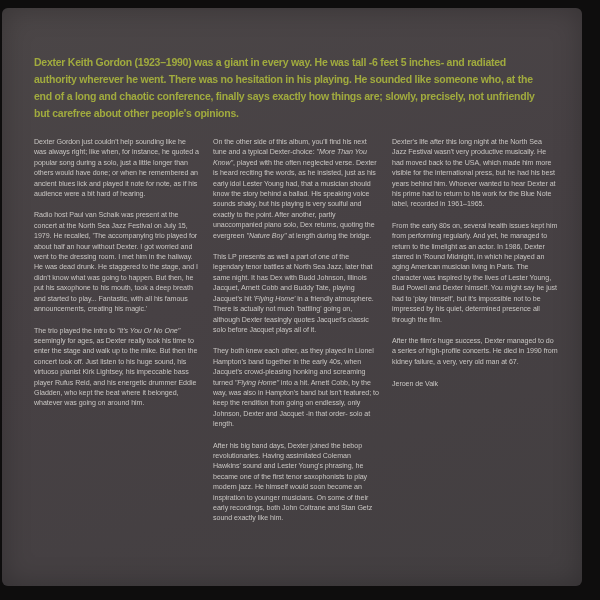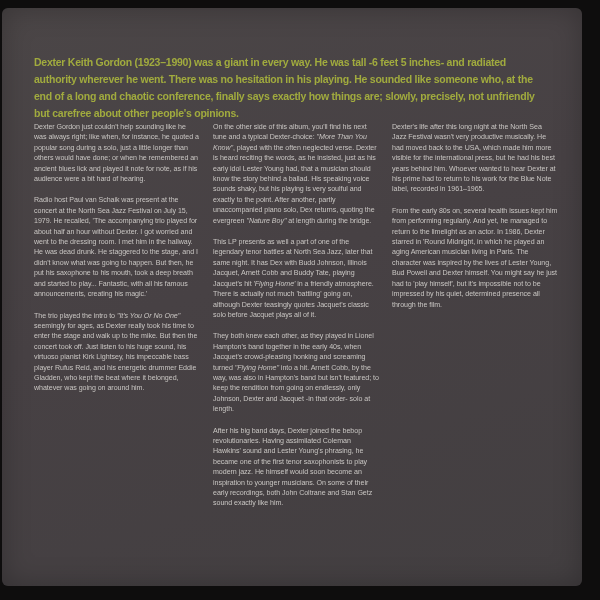--- a/index.html
+++ b/index.html
@@ -38,6 +38,7 @@
   .cols{
     display:flex;
     gap:13px;
+    margin-top:15px;
   }
   .col{
     width:167px;

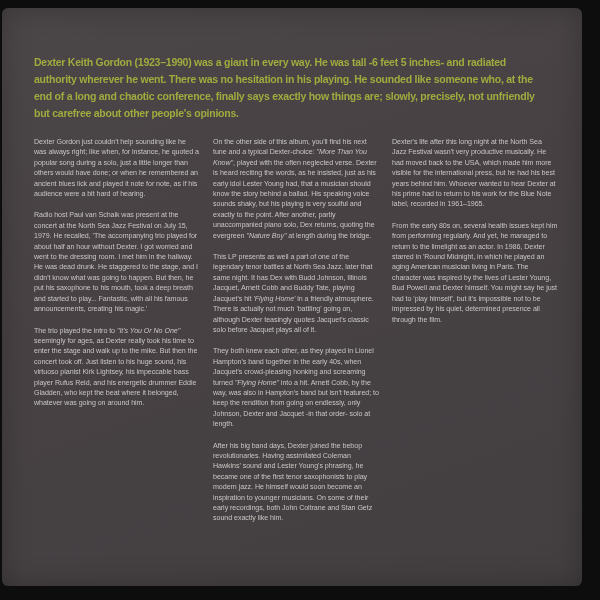--- a/index.html
+++ b/index.html
@@ -80,6 +80,7 @@
       <div class="col">
         <p>Dexter's life after this long night at the North Sea Jazz Festival wasn't very productive musically. He had moved back to the USA, which made him more visible for the international press, but he had his best years behind him. Whoever wanted to hear Dexter at his prime had to return to his work for the Blue Note label, recorded in 1961–1965.</p>
         <p>From the early 80s on, several health issues kept him from performing regularly. And yet, he managed to return to the limelight as an actor. In 1986, Dexter starred in 'Round Midnight, in which he played an aging American musician living in Paris. The character was inspired by the lives of Lester Young, Bud Powell and Dexter himself. You might say he just had to 'play himself', but it's impossible not to be impressed by his quiet, determined presence all through the film.</p>
+        <p>After the film's huge success, Dexter managed to do a series of high-profile concerts. He died in 1990 from kidney failure, a very, very old man at 67.</p>
       </div>
 
     </div>

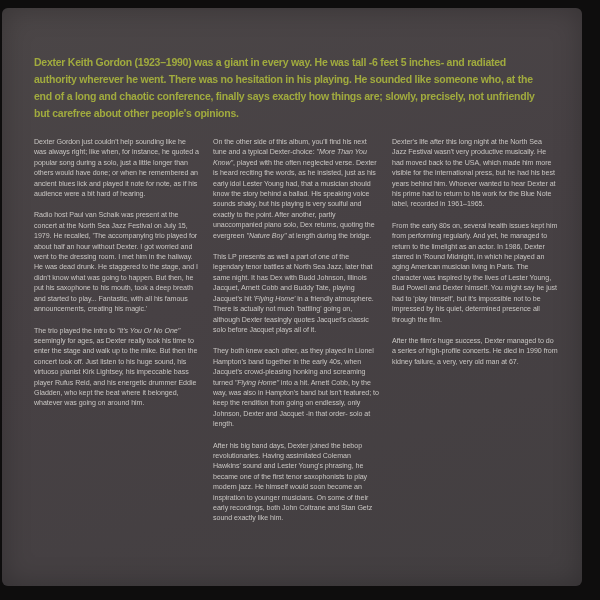--- a/index.html
+++ b/index.html
@@ -81,6 +81,7 @@
         <p>Dexter's life after this long night at the North Sea Jazz Festival wasn't very productive musically. He had moved back to the USA, which made him more visible for the international press, but he had his best years behind him. Whoever wanted to hear Dexter at his prime had to return to his work for the Blue Note label, recorded in 1961–1965.</p>
         <p>From the early 80s on, several health issues kept him from performing regularly. And yet, he managed to return to the limelight as an actor. In 1986, Dexter starred in 'Round Midnight, in which he played an aging American musician living in Paris. The character was inspired by the lives of Lester Young, Bud Powell and Dexter himself. You might say he just had to 'play himself', but it's impossible not to be impressed by his quiet, determined presence all through the film.</p>
         <p>After the film's huge success, Dexter managed to do a series of high-profile concerts. He died in 1990 from kidney failure, a very, very old man at 67.</p>
+        <p class="credit">Jeroen de Valk</p>
       </div>
 
     </div>

